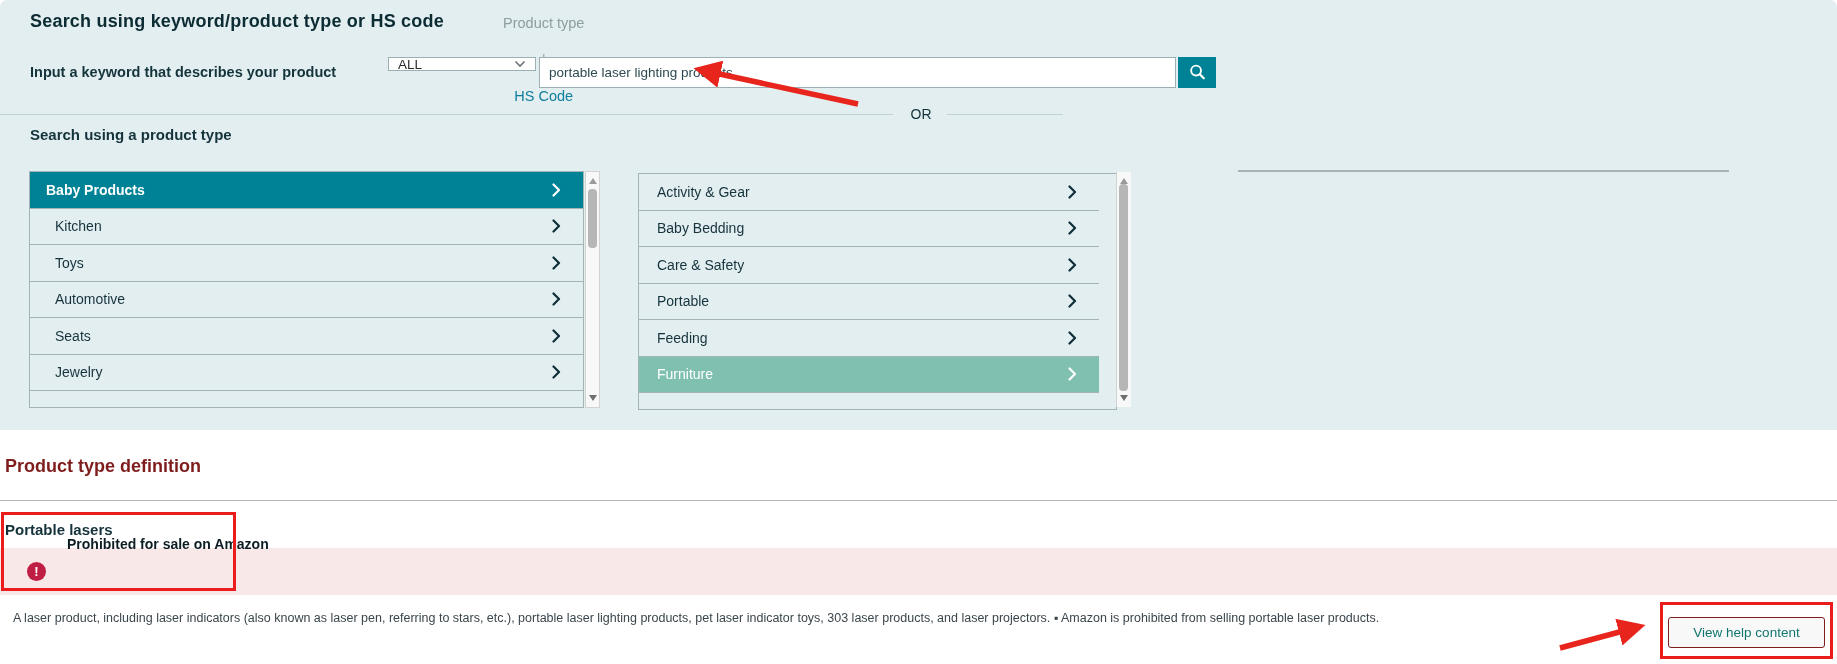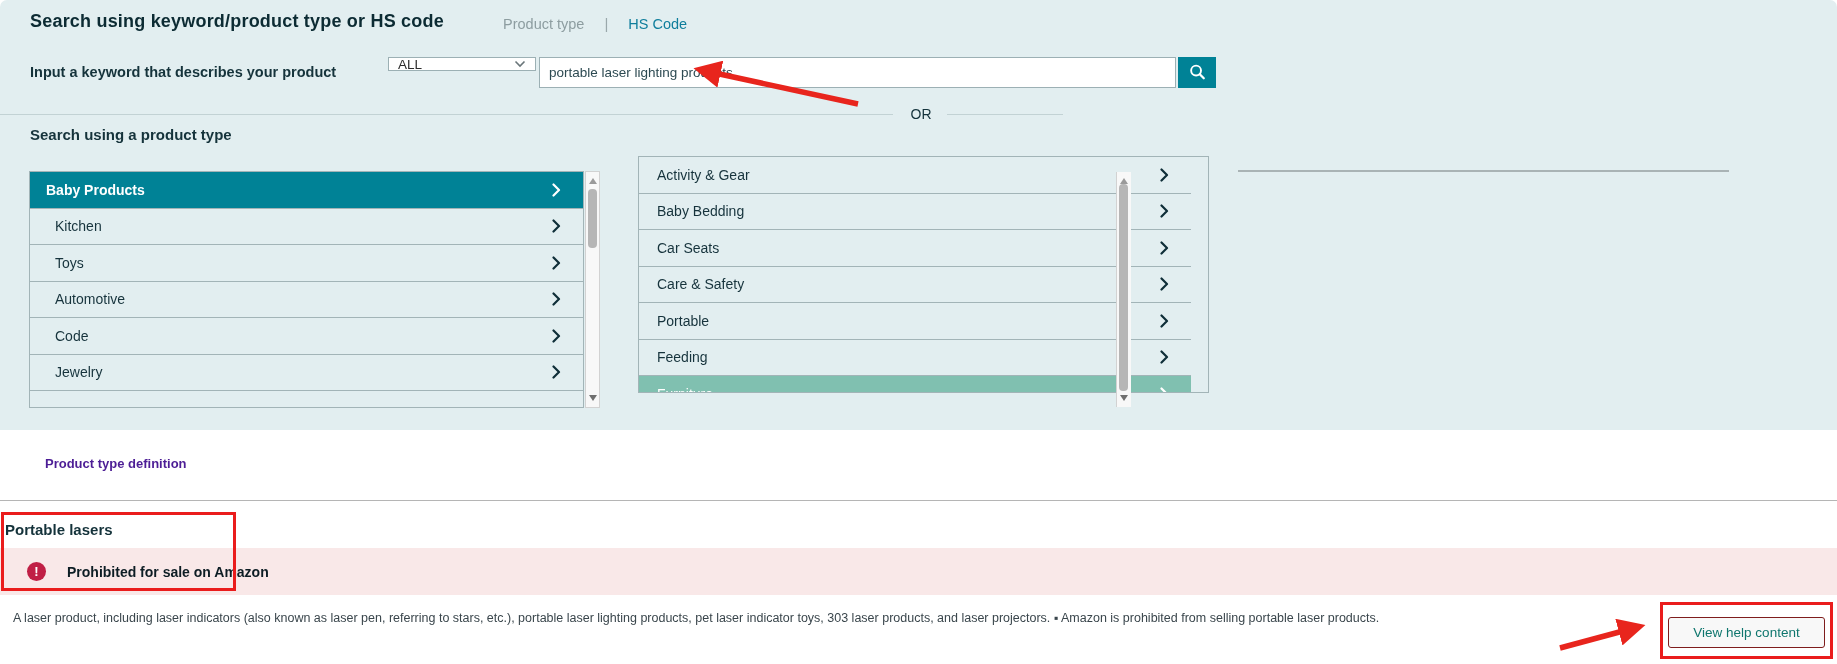--- a/index.html
+++ b/index.html
@@ -13,7 +13,7 @@
   
   .top-panel { left:0; top:0; width:1837px; height:430px; background:var(--c-panel_bg,#e2eef0); }
   .page-title { left:30px; top:11px; font-size:18px; font-weight:bold; color:#0c2b33; letter-spacing:.2px; }
-  .tabs { left:503px; top:15px; display:flex; align-items:flex-end; gap:20px; font-size:14.5px; }
+  .tabs { left:503px; top:15px; display:flex; align-items:center; gap:20px; font-size:14.5px;flex-direction:column; }
   .tab-muted { color:#8d9da0; }
   .tab-sep { color:#9aa8ab; font-size:15px; }
   .tab-link { color:var(--c-link,#0f7e9c); cursor:pointer; }

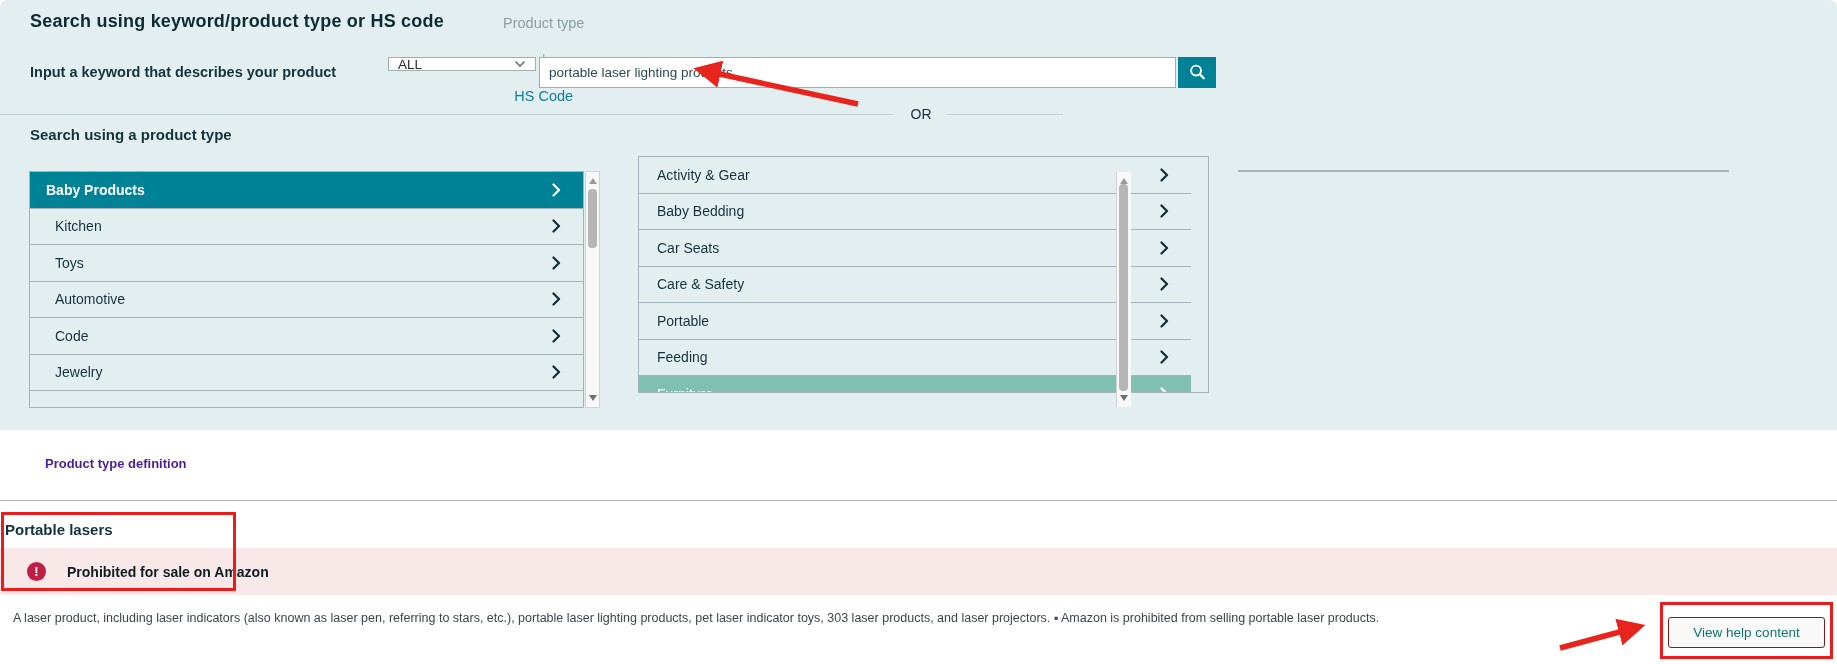--- a/index.html
+++ b/index.html
@@ -44,7 +44,7 @@
   
   .list { border:1px solid #a2b4b7; overflow:hidden; }
   .cat-list  { left:29px;  top:171px; width:555px; height:237px; }
-  .sub-list  { left:638px; top:156px; width:571px; height:237px; }
+  .sub-list  { left:638px; top:173px; width:479px; height:237px; }
   .sub-list .list-row { margin-right:17px; }
   .list-row {
     height:36.5px; border-bottom:1px solid #a2b4b7; display:flex; align-items:center;

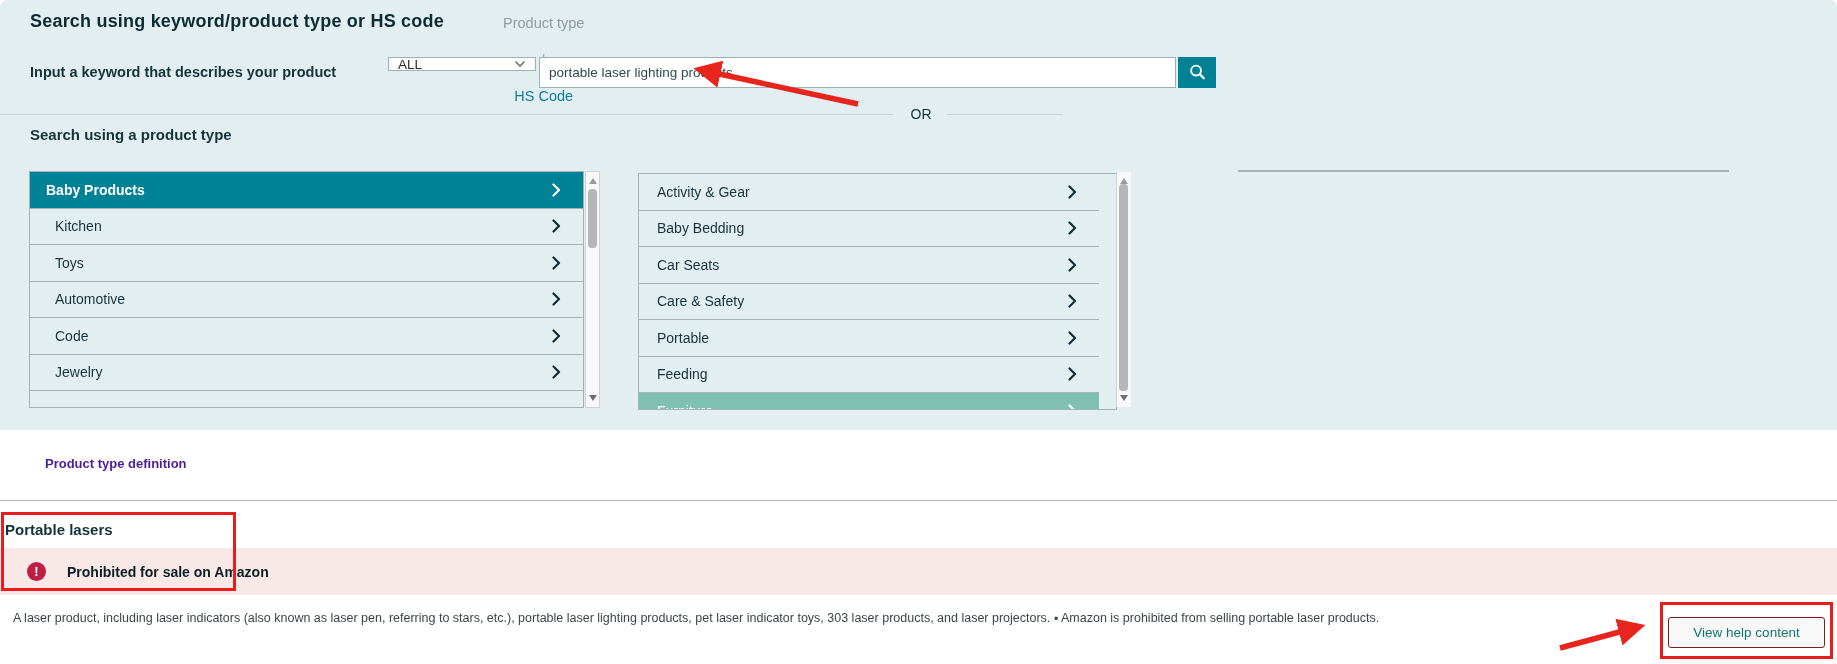--- a/index.html
+++ b/index.html
@@ -219,14 +219,6 @@
         </span>
       </div>
       <div class="list-row">
-        <span class="row-label">Car Seats</span>
-        <span class="row-chevron">
-          <svg width="9" height="14" viewBox="0 0 9 14">
-            <polyline points="1.5,1.5 7,7 1.5,12.5" fill="none" stroke="currentColor" stroke-width="2.2" stroke-linecap="round" stroke-linejoin="round"></polyline>
-          </svg>
-        </span>
-      </div>
-      <div class="list-row">
         <span class="row-label">Care &amp; Safety</span>
         <span class="row-chevron">
           <svg width="9" height="14" viewBox="0 0 9 14">

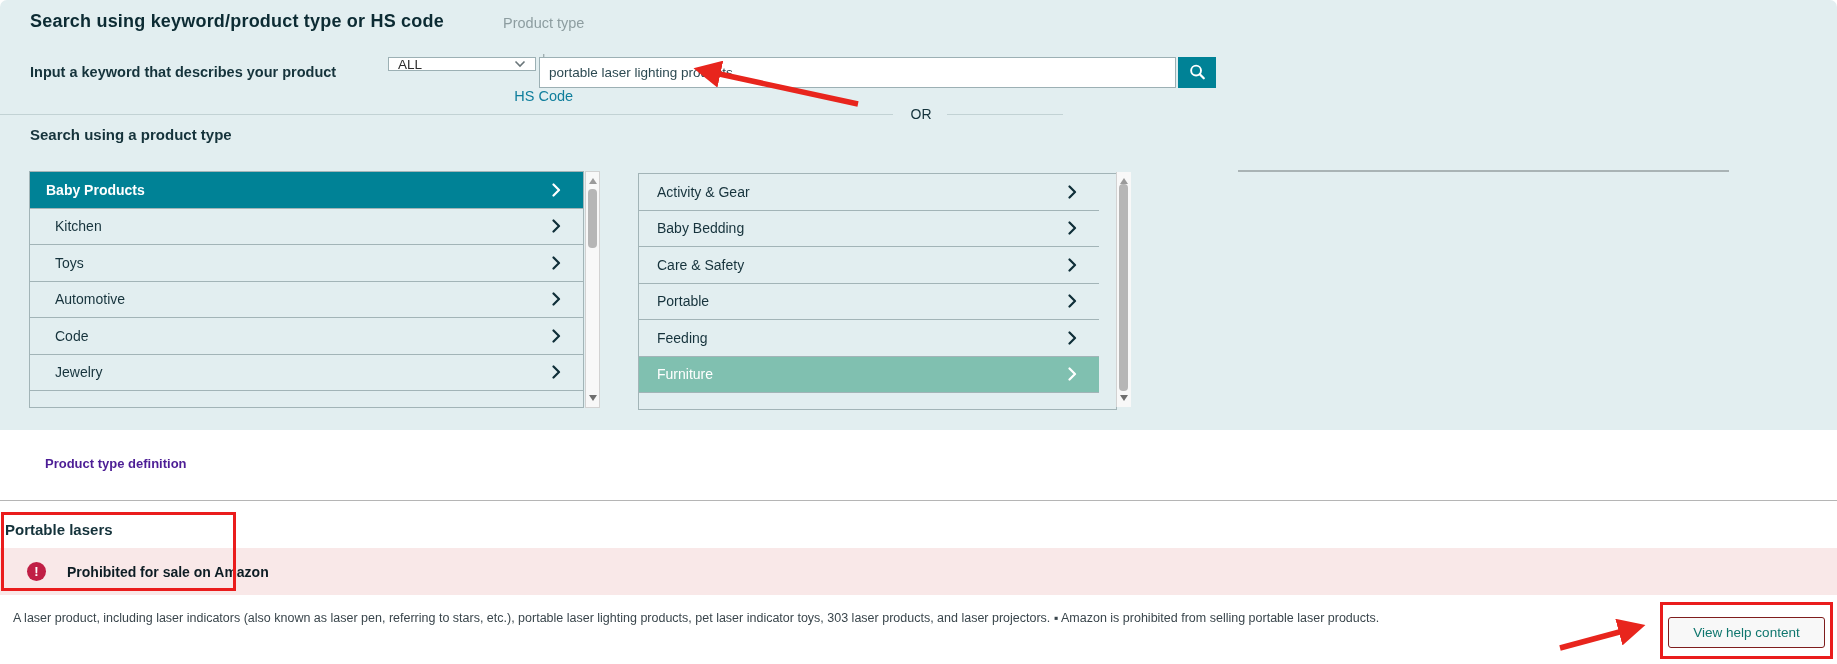--- a/index.html
+++ b/index.html
@@ -185,7 +185,7 @@
         </span>
       </div>
       <div class="list-row">
-        <span class="row-label">Code</span>
+        <span class="row-label">Seats</span>
         <span class="row-chevron">
           <svg width="9" height="14" viewBox="0 0 9 14">
             <polyline points="1.5,1.5 7,7 1.5,12.5" fill="none" stroke="currentColor" stroke-width="2.2" stroke-linecap="round" stroke-linejoin="round"></polyline>

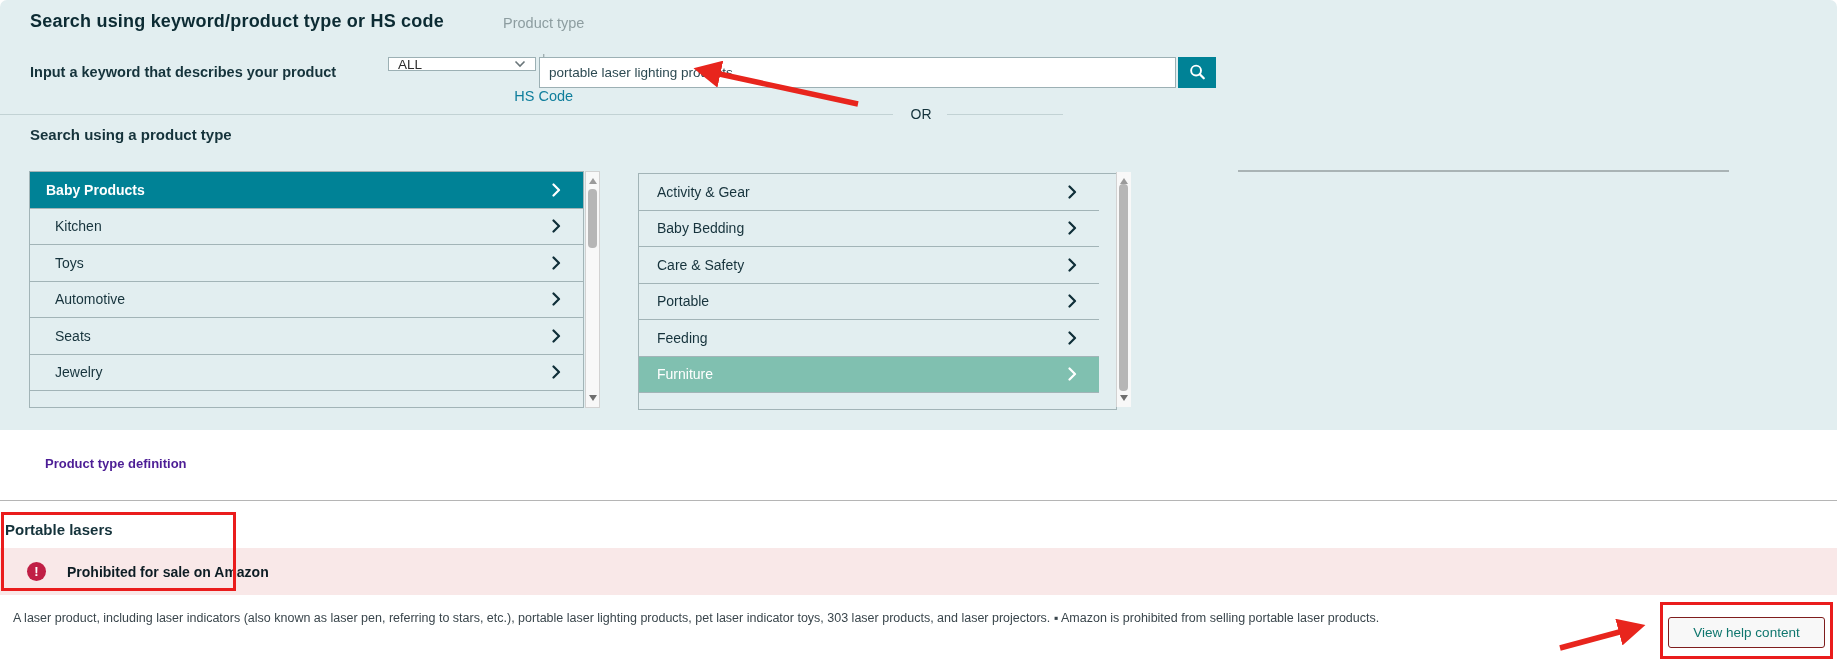--- a/index.html
+++ b/index.html
@@ -72,7 +72,7 @@
   .third-col-line { left:1238px; top:170px; width:491px; height:2px; background:#a9b3b5; }
 
   
-  .def-heading { left:5px; top:456px; font-size:13px; font-weight:bold; color:#4c1d95;margin-left:40px; }
+  .def-heading { left:5px; top:456px; font-size:18px; font-weight:bold; color:#7f1d1d; }
   .hr { left:0; top:500px; width:1837px; height:1px; background:#b5b5b5; }
 
   .product-name { left:5px; top:521px; font-size:15px; font-weight:bold; color:#14323a; }

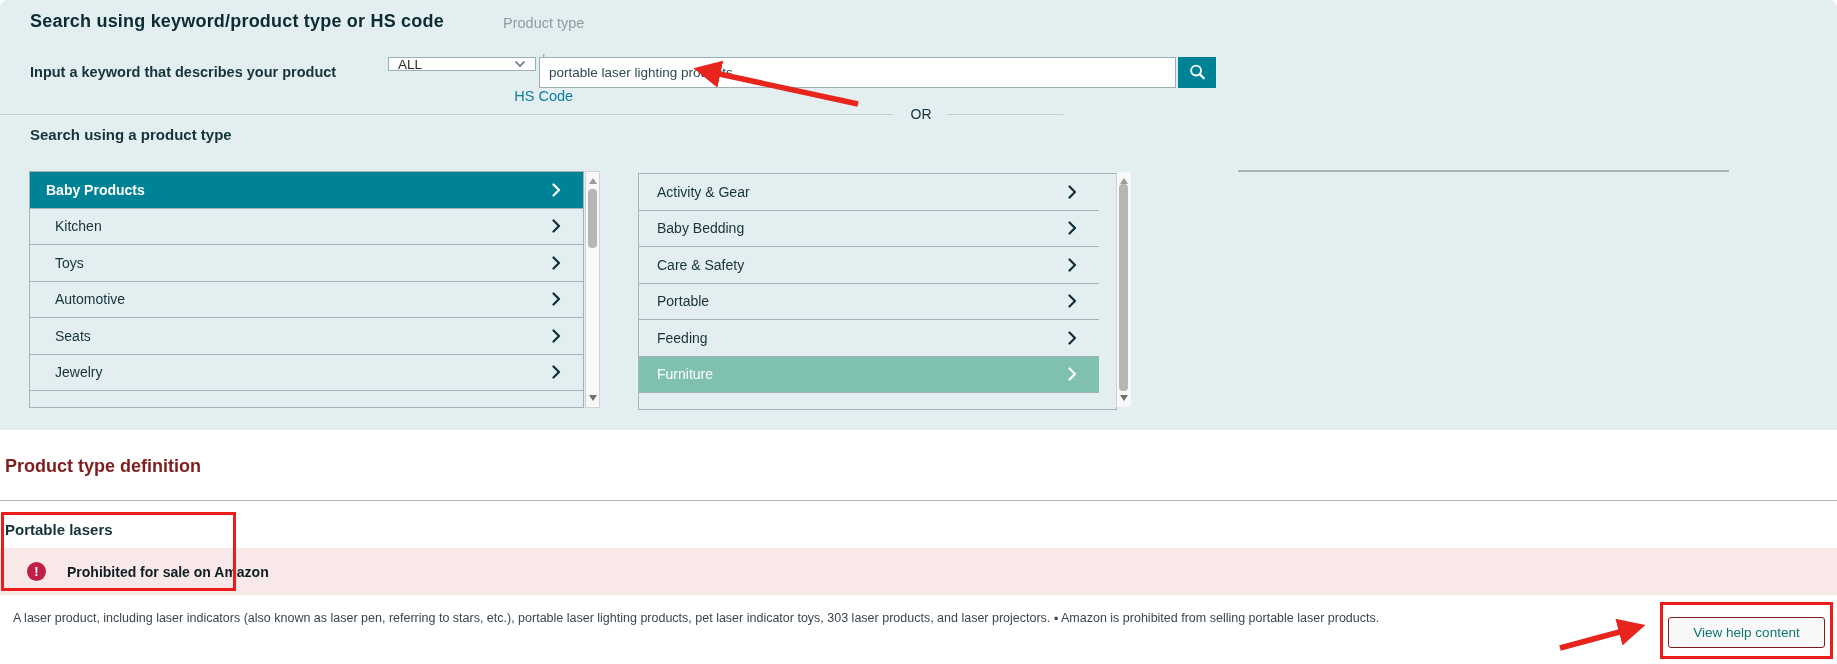--- a/index.html
+++ b/index.html
@@ -82,7 +82,7 @@
     background:var(--c-prohibited_icon,#c01f45); color:#fff; font-size:13px; font-weight:bold;
     display:flex; align-items:center; justify-content:center; line-height:1;
   }
-  .prohibited-text { left:67px; top:564px; font-size:14px; font-weight:bold; color:#0d1d24; }
+  .prohibited-text { left:67px; top:536px; font-size:14px; font-weight:bold; color:#0d1d24; }
 
   .description { left:2px; top:611px; width:1700px; font-size:12.5px; color:#3a464c; white-space:nowrap;margin-left:11px; }
 

